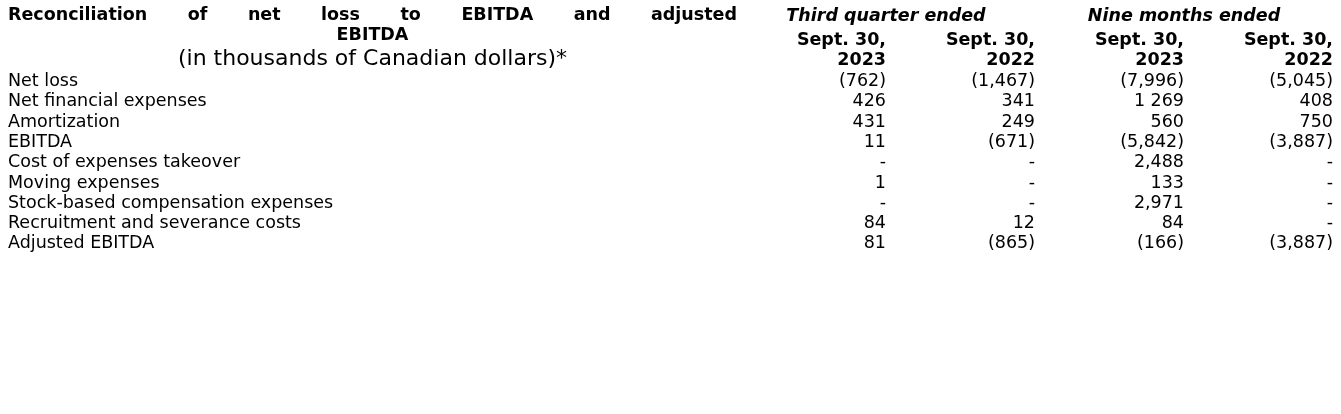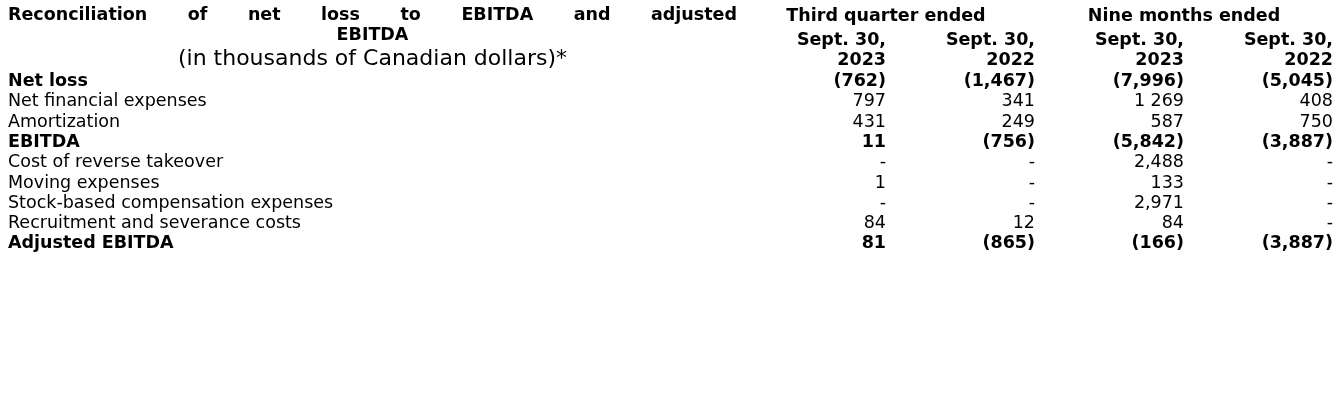--- a/index.html
+++ b/index.html
@@ -77,7 +77,7 @@
     padding: 3px 10px 2px 6px;
     line-height: 1.18;
   }
-  .nowrap { white-space: nowrap; }
+  .nowrap { white-space: nowrap; font-style: italic; }
 </style>
 </head>
 <body>

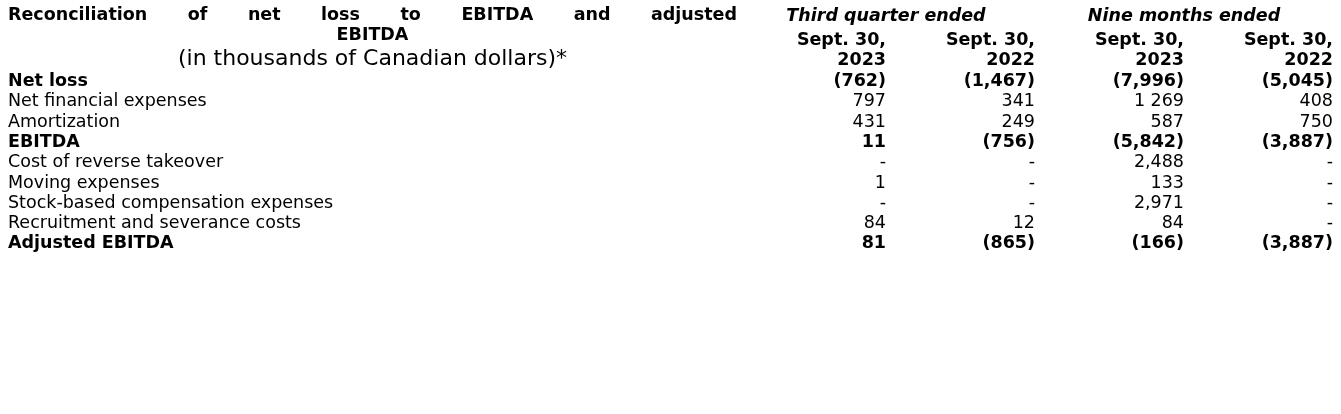--- a/index.html
+++ b/index.html
@@ -52,7 +52,7 @@
   .vsep-left { border-left: 1.2px solid #000; }
   .vsep-left-thick { border-left: 2.5px solid #000; }
 
-  .bold { font-weight: bold; }
+  .bold { font-weight: normal; }
   .just {
     text-align: justify;
     text-align-last: justify;

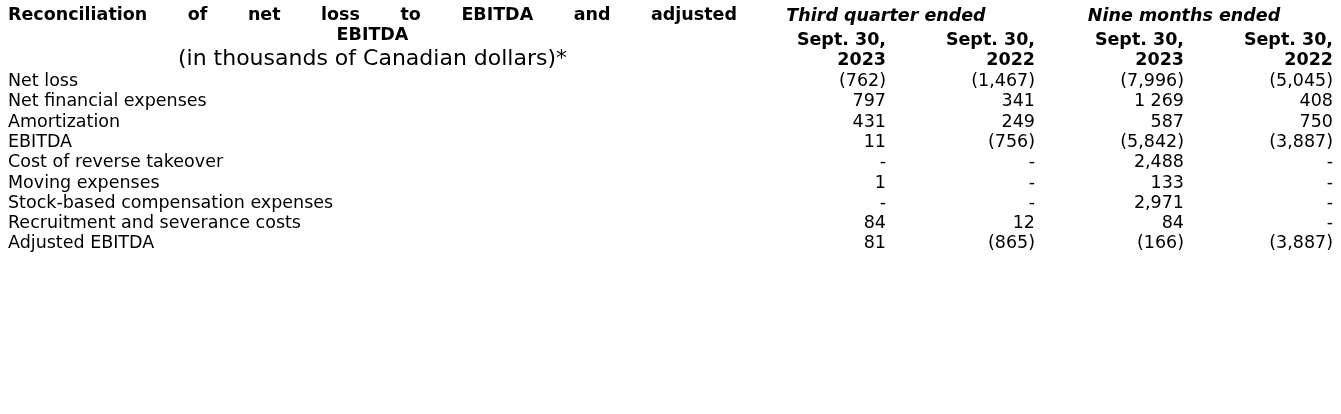--- a/index.html
+++ b/index.html
@@ -132,7 +132,7 @@
 
       <tr class="row-top-thick">
         <td class="lbl">Net financial expenses</td>
-        <td class="num vsep-left-thick">797</td>
+        <td class="num vsep-left-thick">426</td>
         <td class="num vsep-left">341</td>
         <td class="num vsep-left-thick">1 269</td>
         <td class="num vsep-left">408</td>

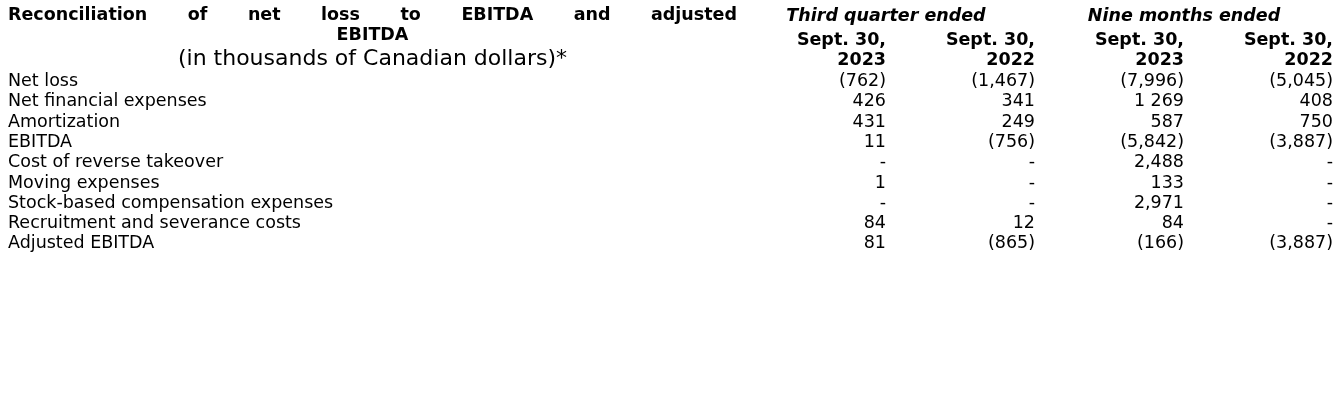--- a/index.html
+++ b/index.html
@@ -142,7 +142,7 @@
         <td class="lbl">Amortization</td>
         <td class="num vsep-left-thick">431</td>
         <td class="num vsep-left">249</td>
-        <td class="num vsep-left-thick">587</td>
+        <td class="num vsep-left-thick">560</td>
         <td class="num vsep-left">750</td>
       </tr>
 

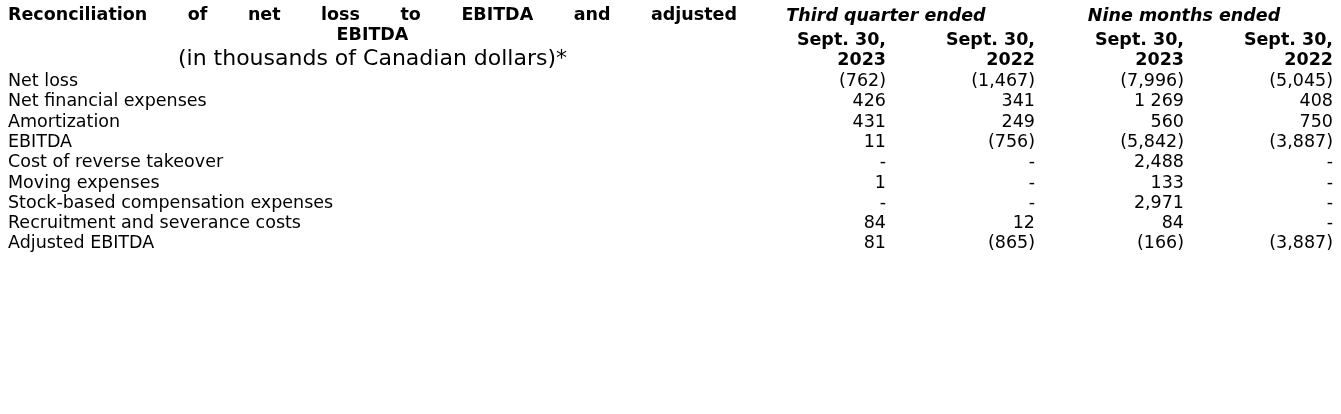--- a/index.html
+++ b/index.html
@@ -149,7 +149,7 @@
       <tr class="row-top-thick">
         <td class="lbl bold">EBITDA</td>
         <td class="num bold vsep-left-thick">11</td>
-        <td class="num bold vsep-left">(756)</td>
+        <td class="num bold vsep-left">(671)</td>
         <td class="num bold vsep-left-thick">(5,842)</td>
         <td class="num bold vsep-left">(3,887)</td>
       </tr>

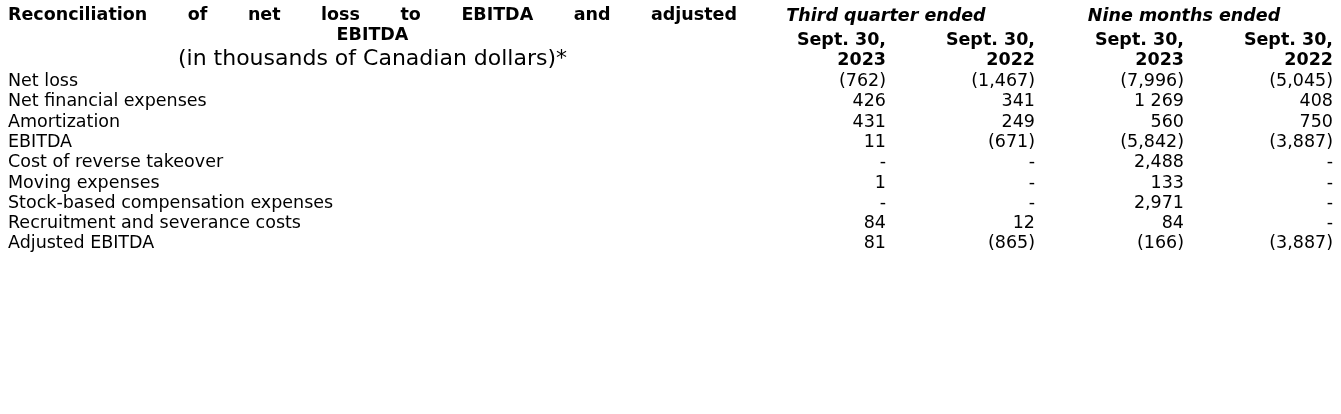--- a/index.html
+++ b/index.html
@@ -155,7 +155,7 @@
       </tr>
 
       <tr class="row-top-thick">
-        <td class="lbl">Cost of reverse takeover</td>
+        <td class="lbl">Cost of expenses takeover</td>
         <td class="num vsep-left-thick">-</td>
         <td class="num vsep-left">-</td>
         <td class="num vsep-left-thick">2,488</td>

